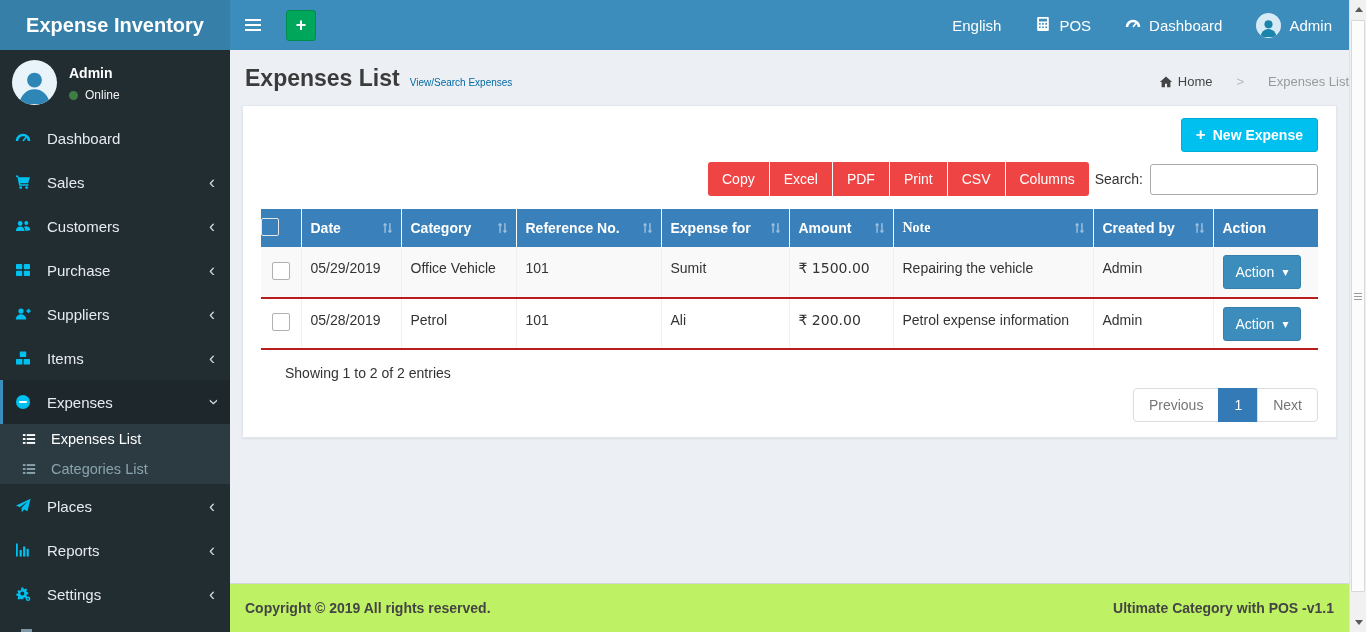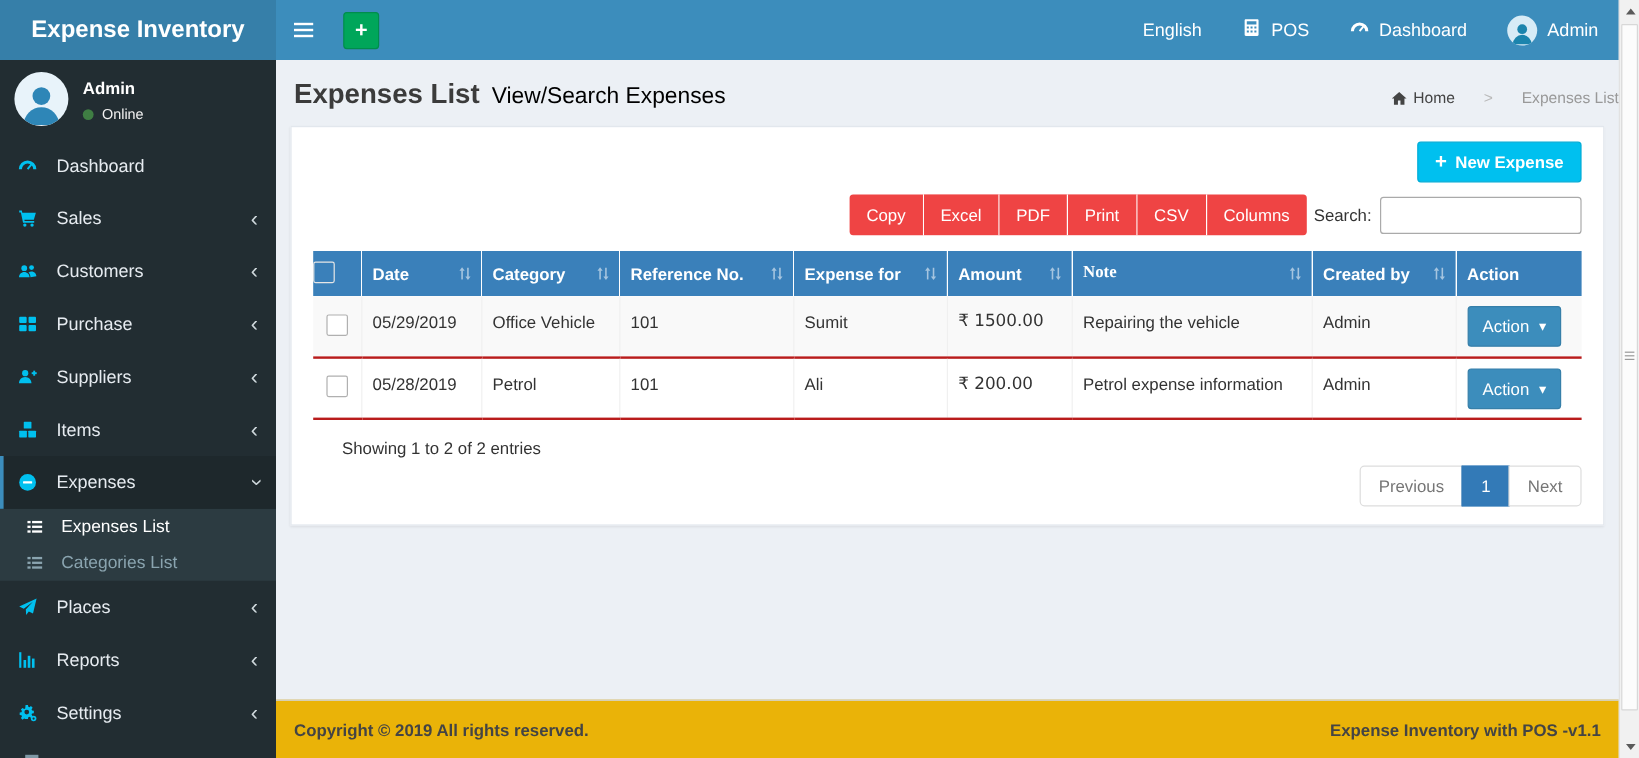--- a/index.html
+++ b/index.html
@@ -62,7 +62,7 @@
   .content { position: absolute; top: 50px; left: 230px; width: 1119px; height: 582px; background: #ecf0f5; }
   .content-header { position: relative; padding: 15px 15px 13px; display: flex; align-items: baseline; gap: 10px; }
   .page-title { font-size: 23px; font-weight: bold; color: #3b3b3b; }
-  .page-subtitle { font-size: 19px; color: #000000; }
+  .page-subtitle { font-size: 10px; color: #0369a1; }
   .breadcrumb { position: absolute; right: 0; top: 24px; font-size: 13px; color: #999; display: flex; align-items: center; gap: 24px; }
   .bc-home { display: flex; align-items: center; gap: 5px; color: #444; cursor: pointer; }
   .bc-home svg { width: 14px; height: 14px; color: #444; }

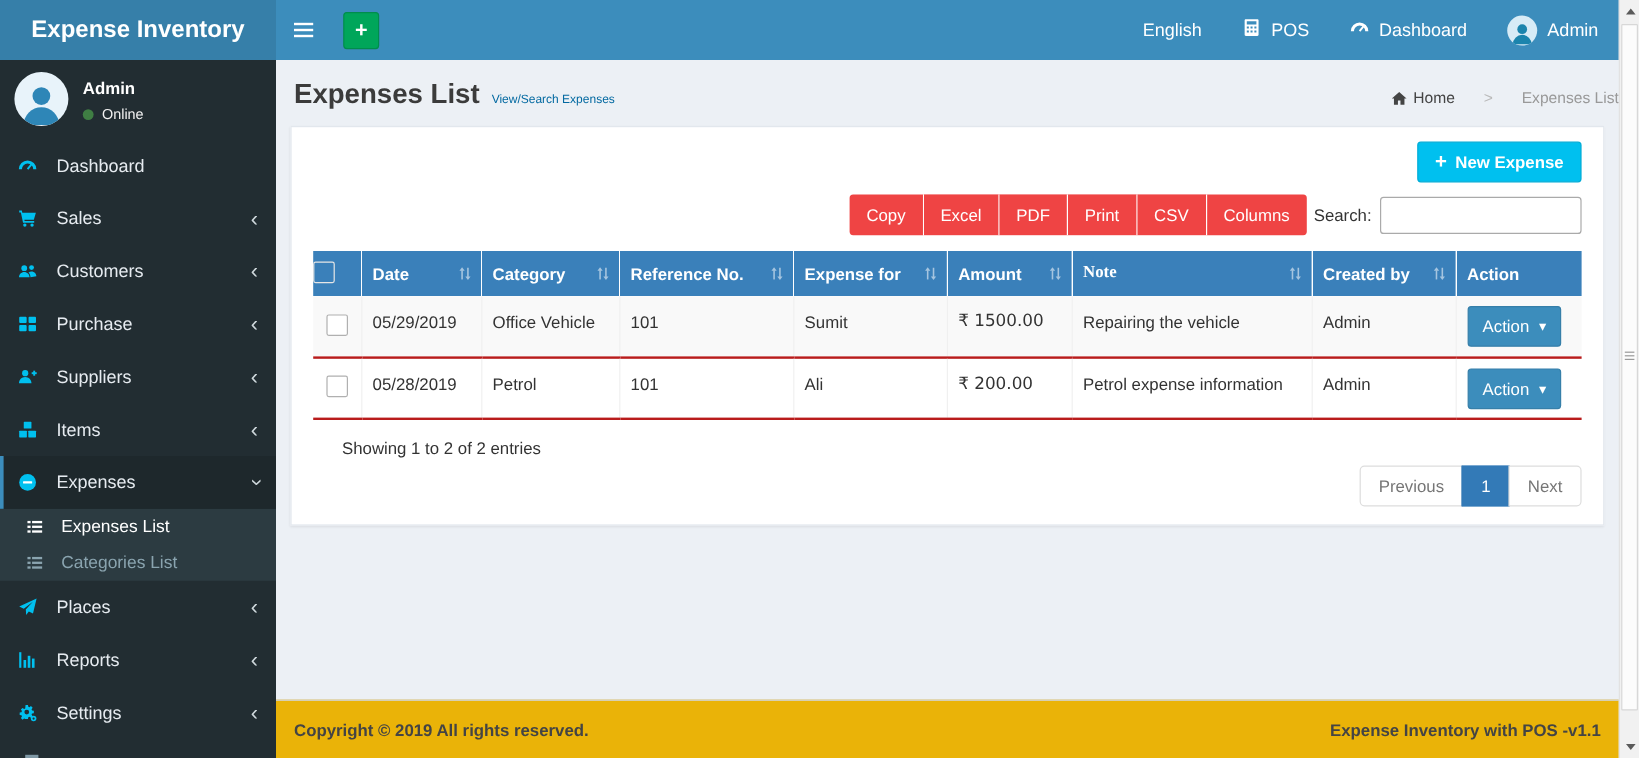--- a/index.html
+++ b/index.html
@@ -120,7 +120,7 @@
   .page-btn.last { border-radius: 0 4px 4px 0; }
   .page-btn.active { background: #337ab7; border-color: #337ab7; color: #fff; }
 
-  .main-footer { position: absolute; left: 230px; bottom: 0; width: 1119px; height: 49px; background: #eab308; border-top: 1px solid #d2d6de;
+  .main-footer { position: absolute; left: 230px; bottom: 0; width: 1119px; height: 49px; background: #bef264; border-top: 1px solid #d2d6de;
                  display: flex; align-items: center; justify-content: space-between; padding: 0 15px; font-size: 14px; font-weight: bold; color: #444; z-index: 6; }
 </style>
 </head>

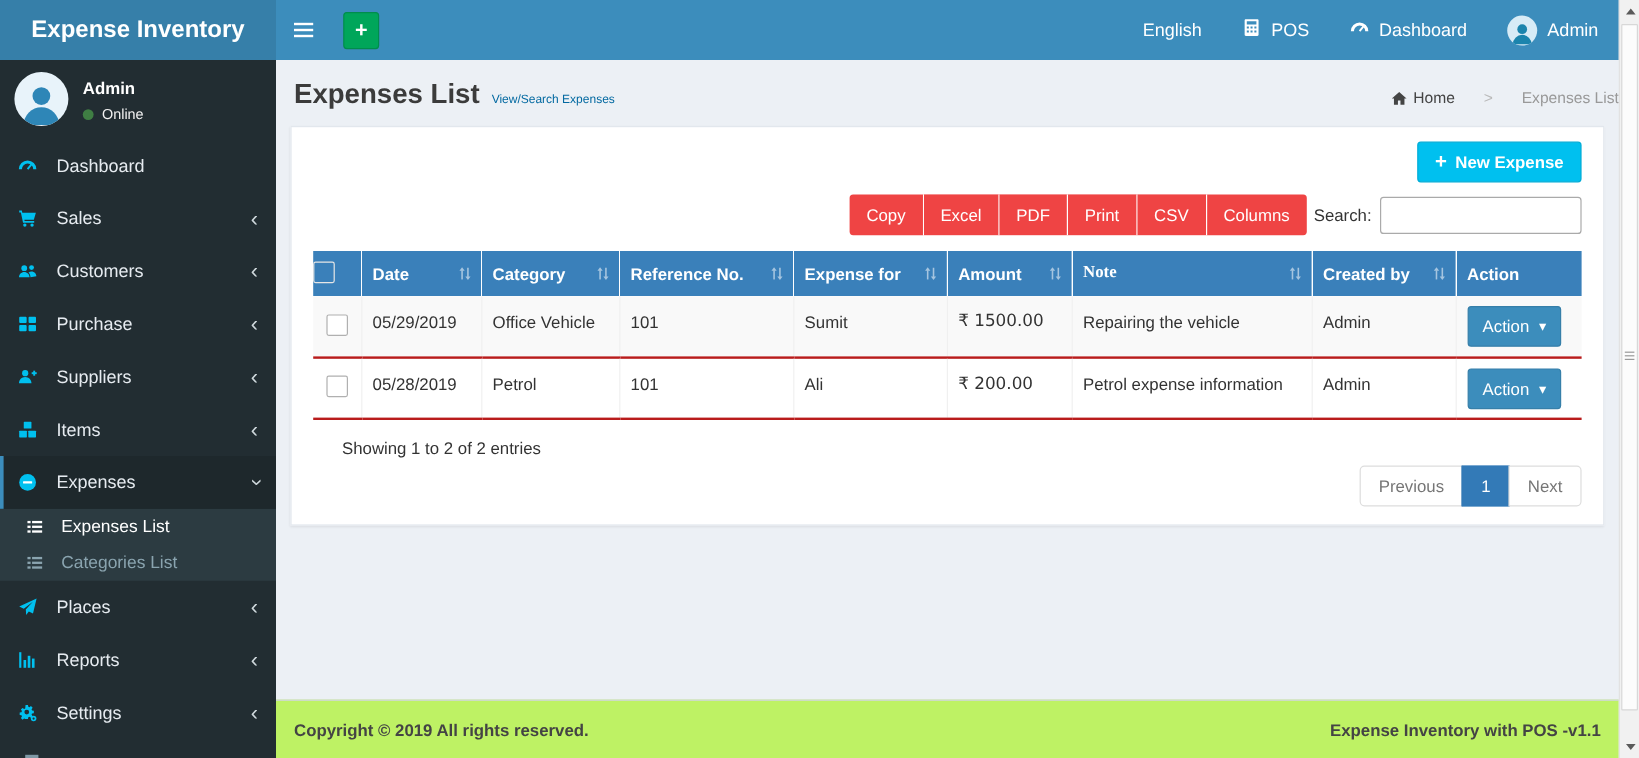--- a/index.html
+++ b/index.html
@@ -480,7 +480,7 @@
 
   <div class="main-footer">
     <span>Copyright © 2019 All rights reserved.</span>
-    <span>Expense Inventory with POS -v1.1</span>
+    <span>Ultimate Category with POS -v1.1</span>
   </div>
 
   <div class="vscrollbar">

